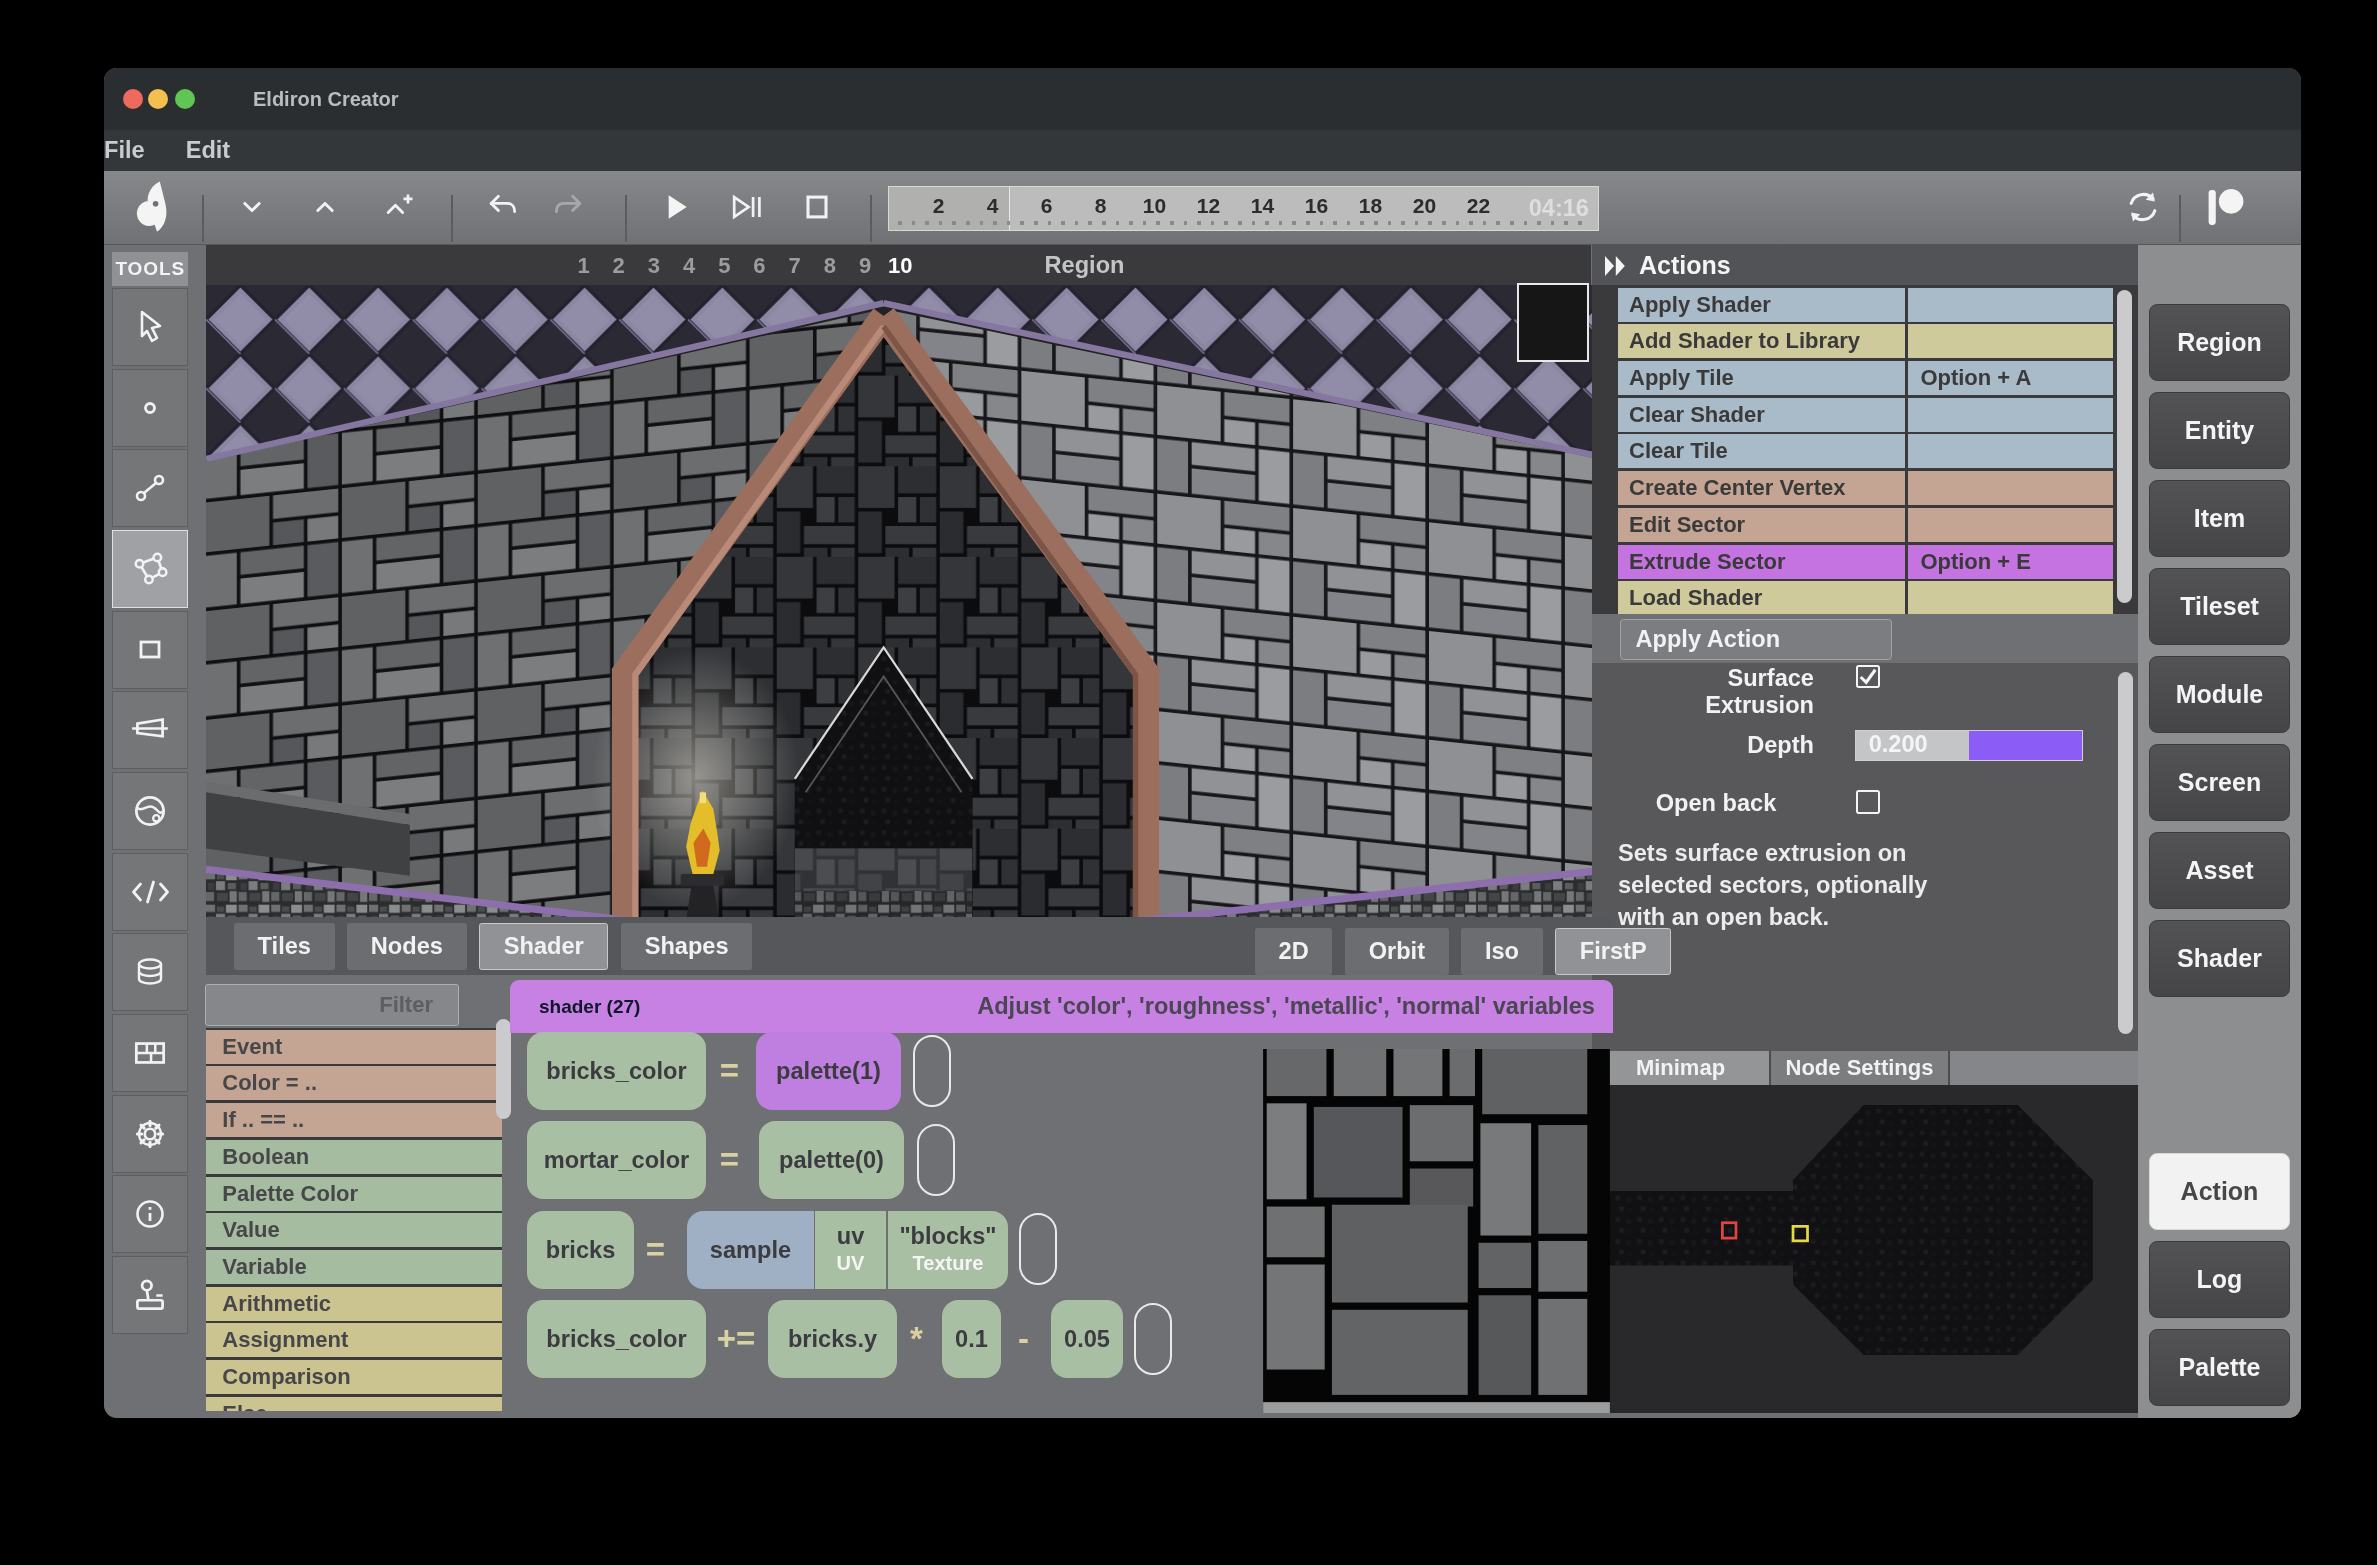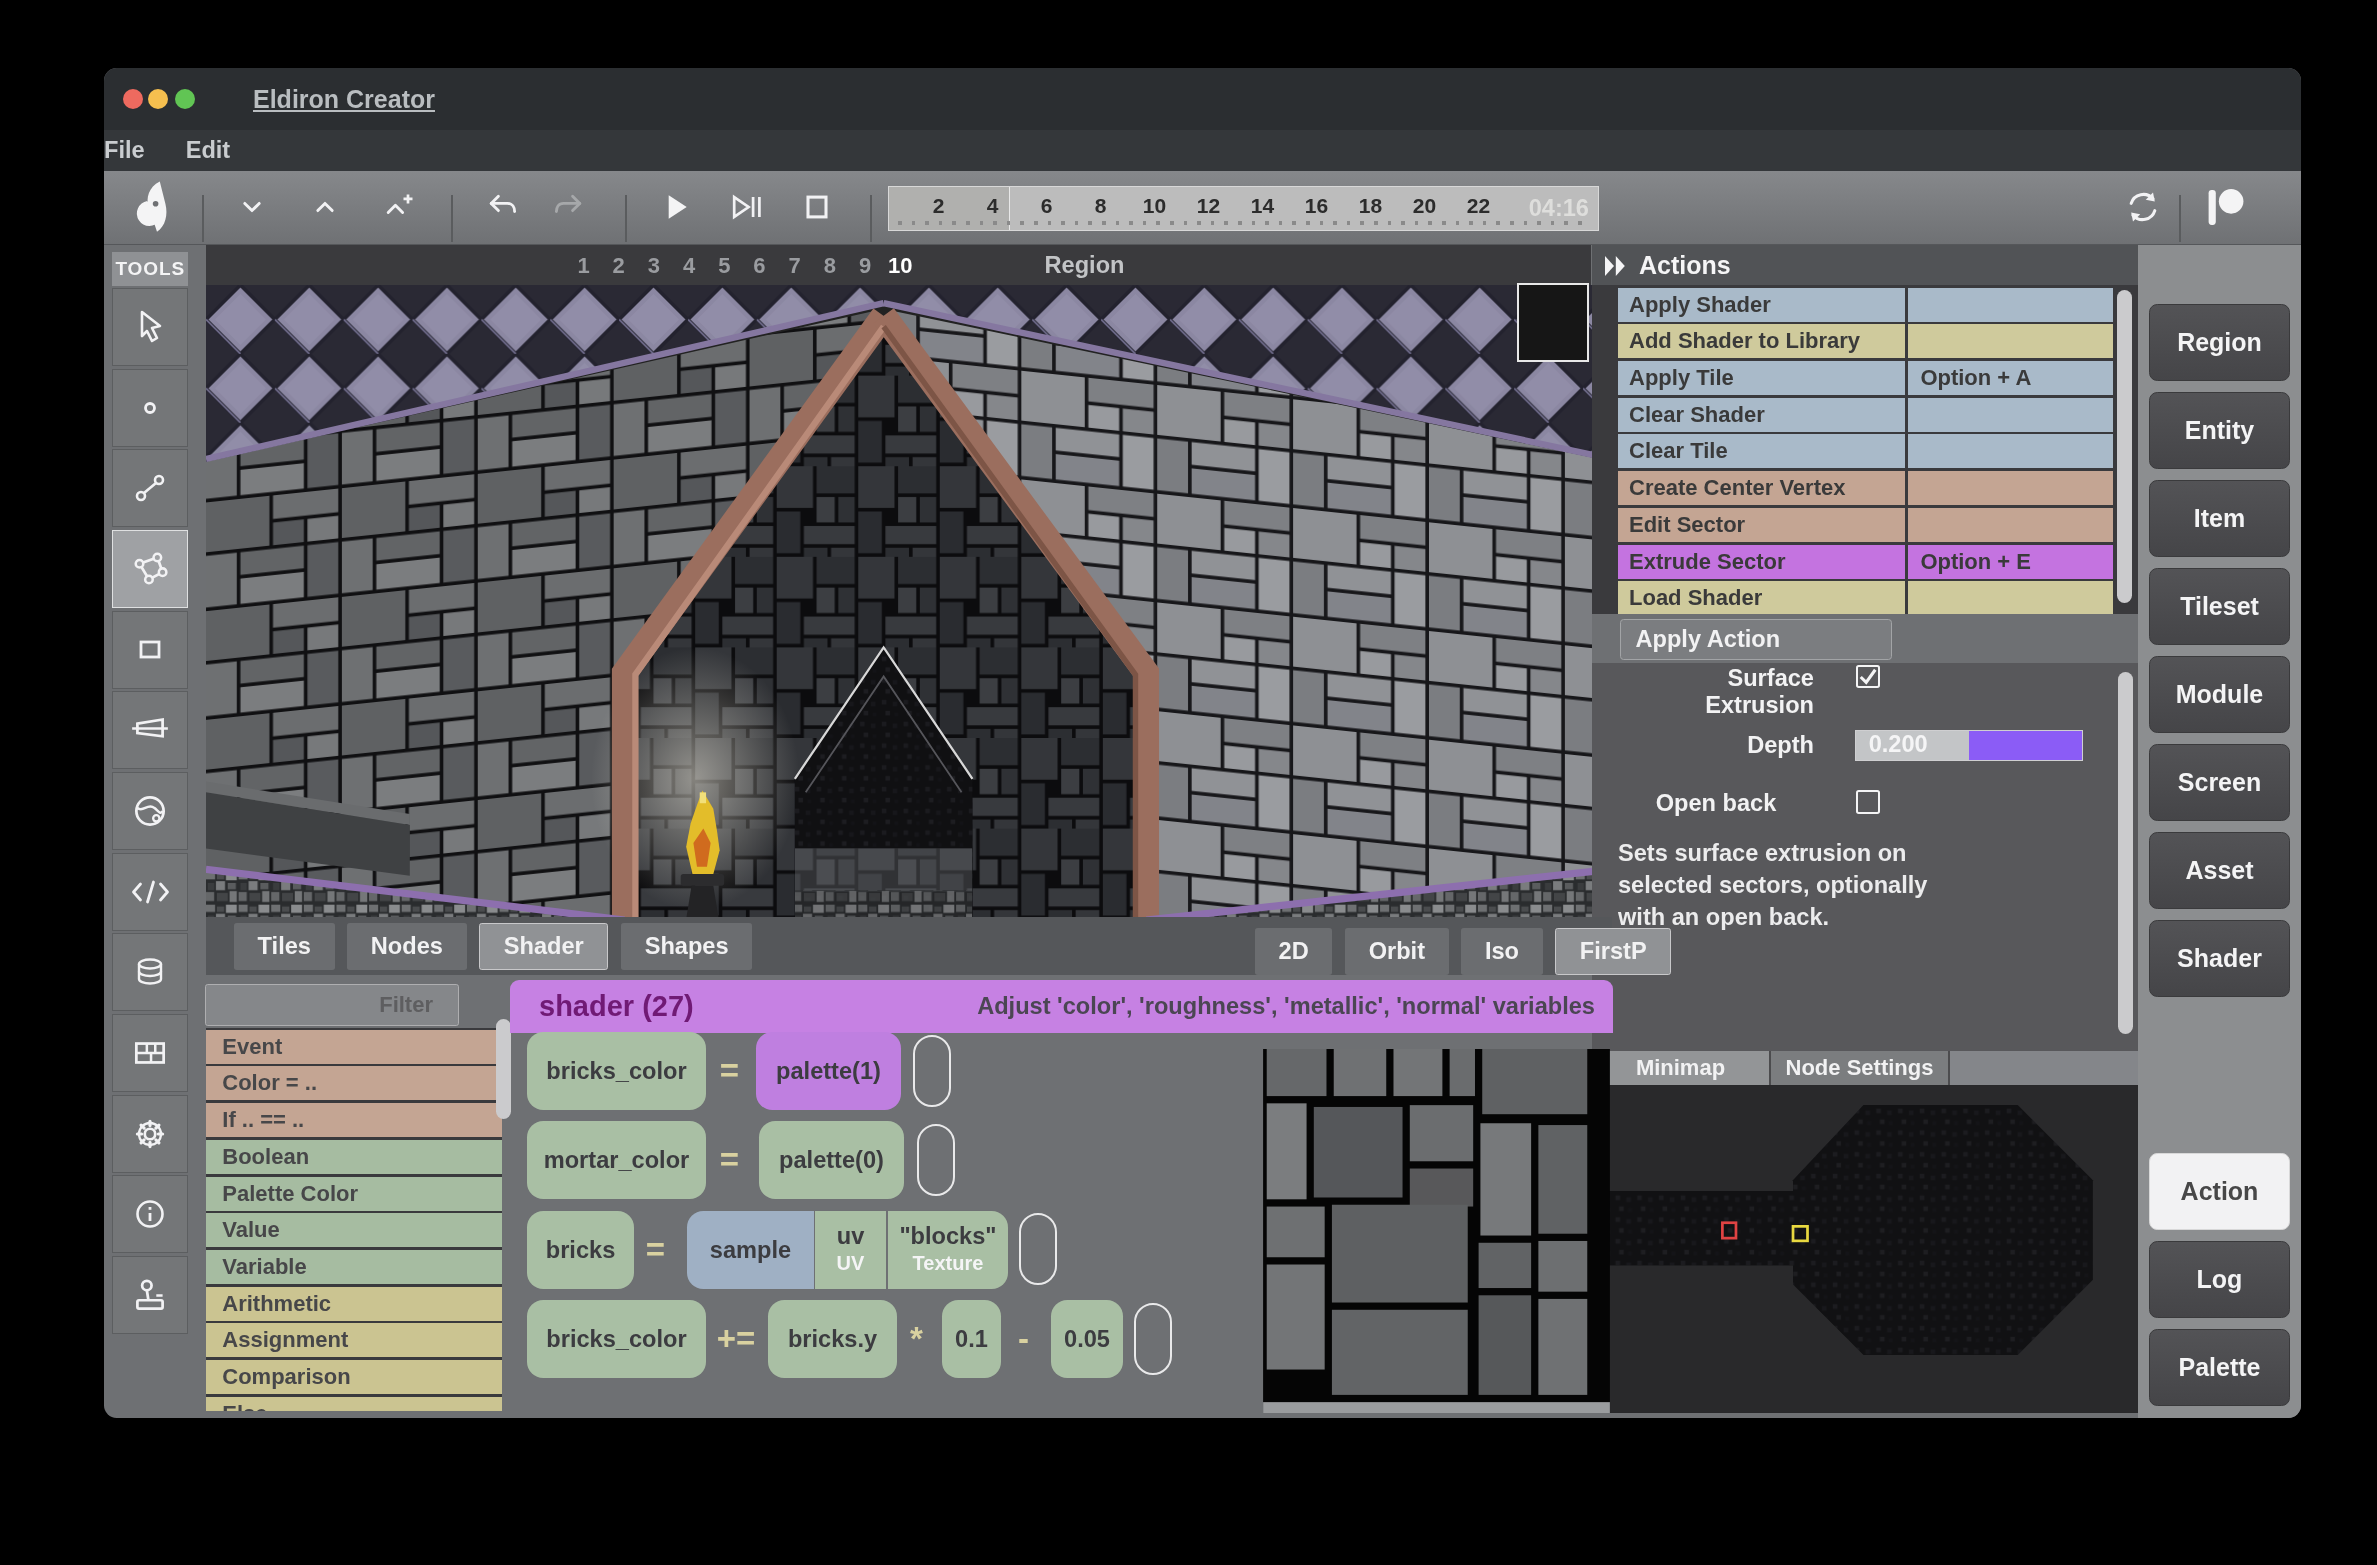--- a/index.html
+++ b/index.html
@@ -11,7 +11,7 @@
   
   #titlebar{position:absolute;left:0;top:0;width:100%;height:62px;background:#2b2e31;}
   .light{position:absolute;top:21px;width:20px;height:20px;border-radius:50%;}
-  #win-title{position:absolute;left:149px;top:0;line-height:62px;color:#b9bdc0;font-size:25px;font-weight:bold;text-decoration:underline;}
+  #win-title{position:absolute;left:149px;top:0;line-height:62px;color:#b9bdc0;font-size:20px;font-weight:bold;}
   #menubar{position:absolute;left:0;top:62px;width:100%;height:42px;background:#34373a;
            display:flex;align-items:center;gap:41px;box-sizing:border-box;
            border-bottom:0.9px solid #222;}

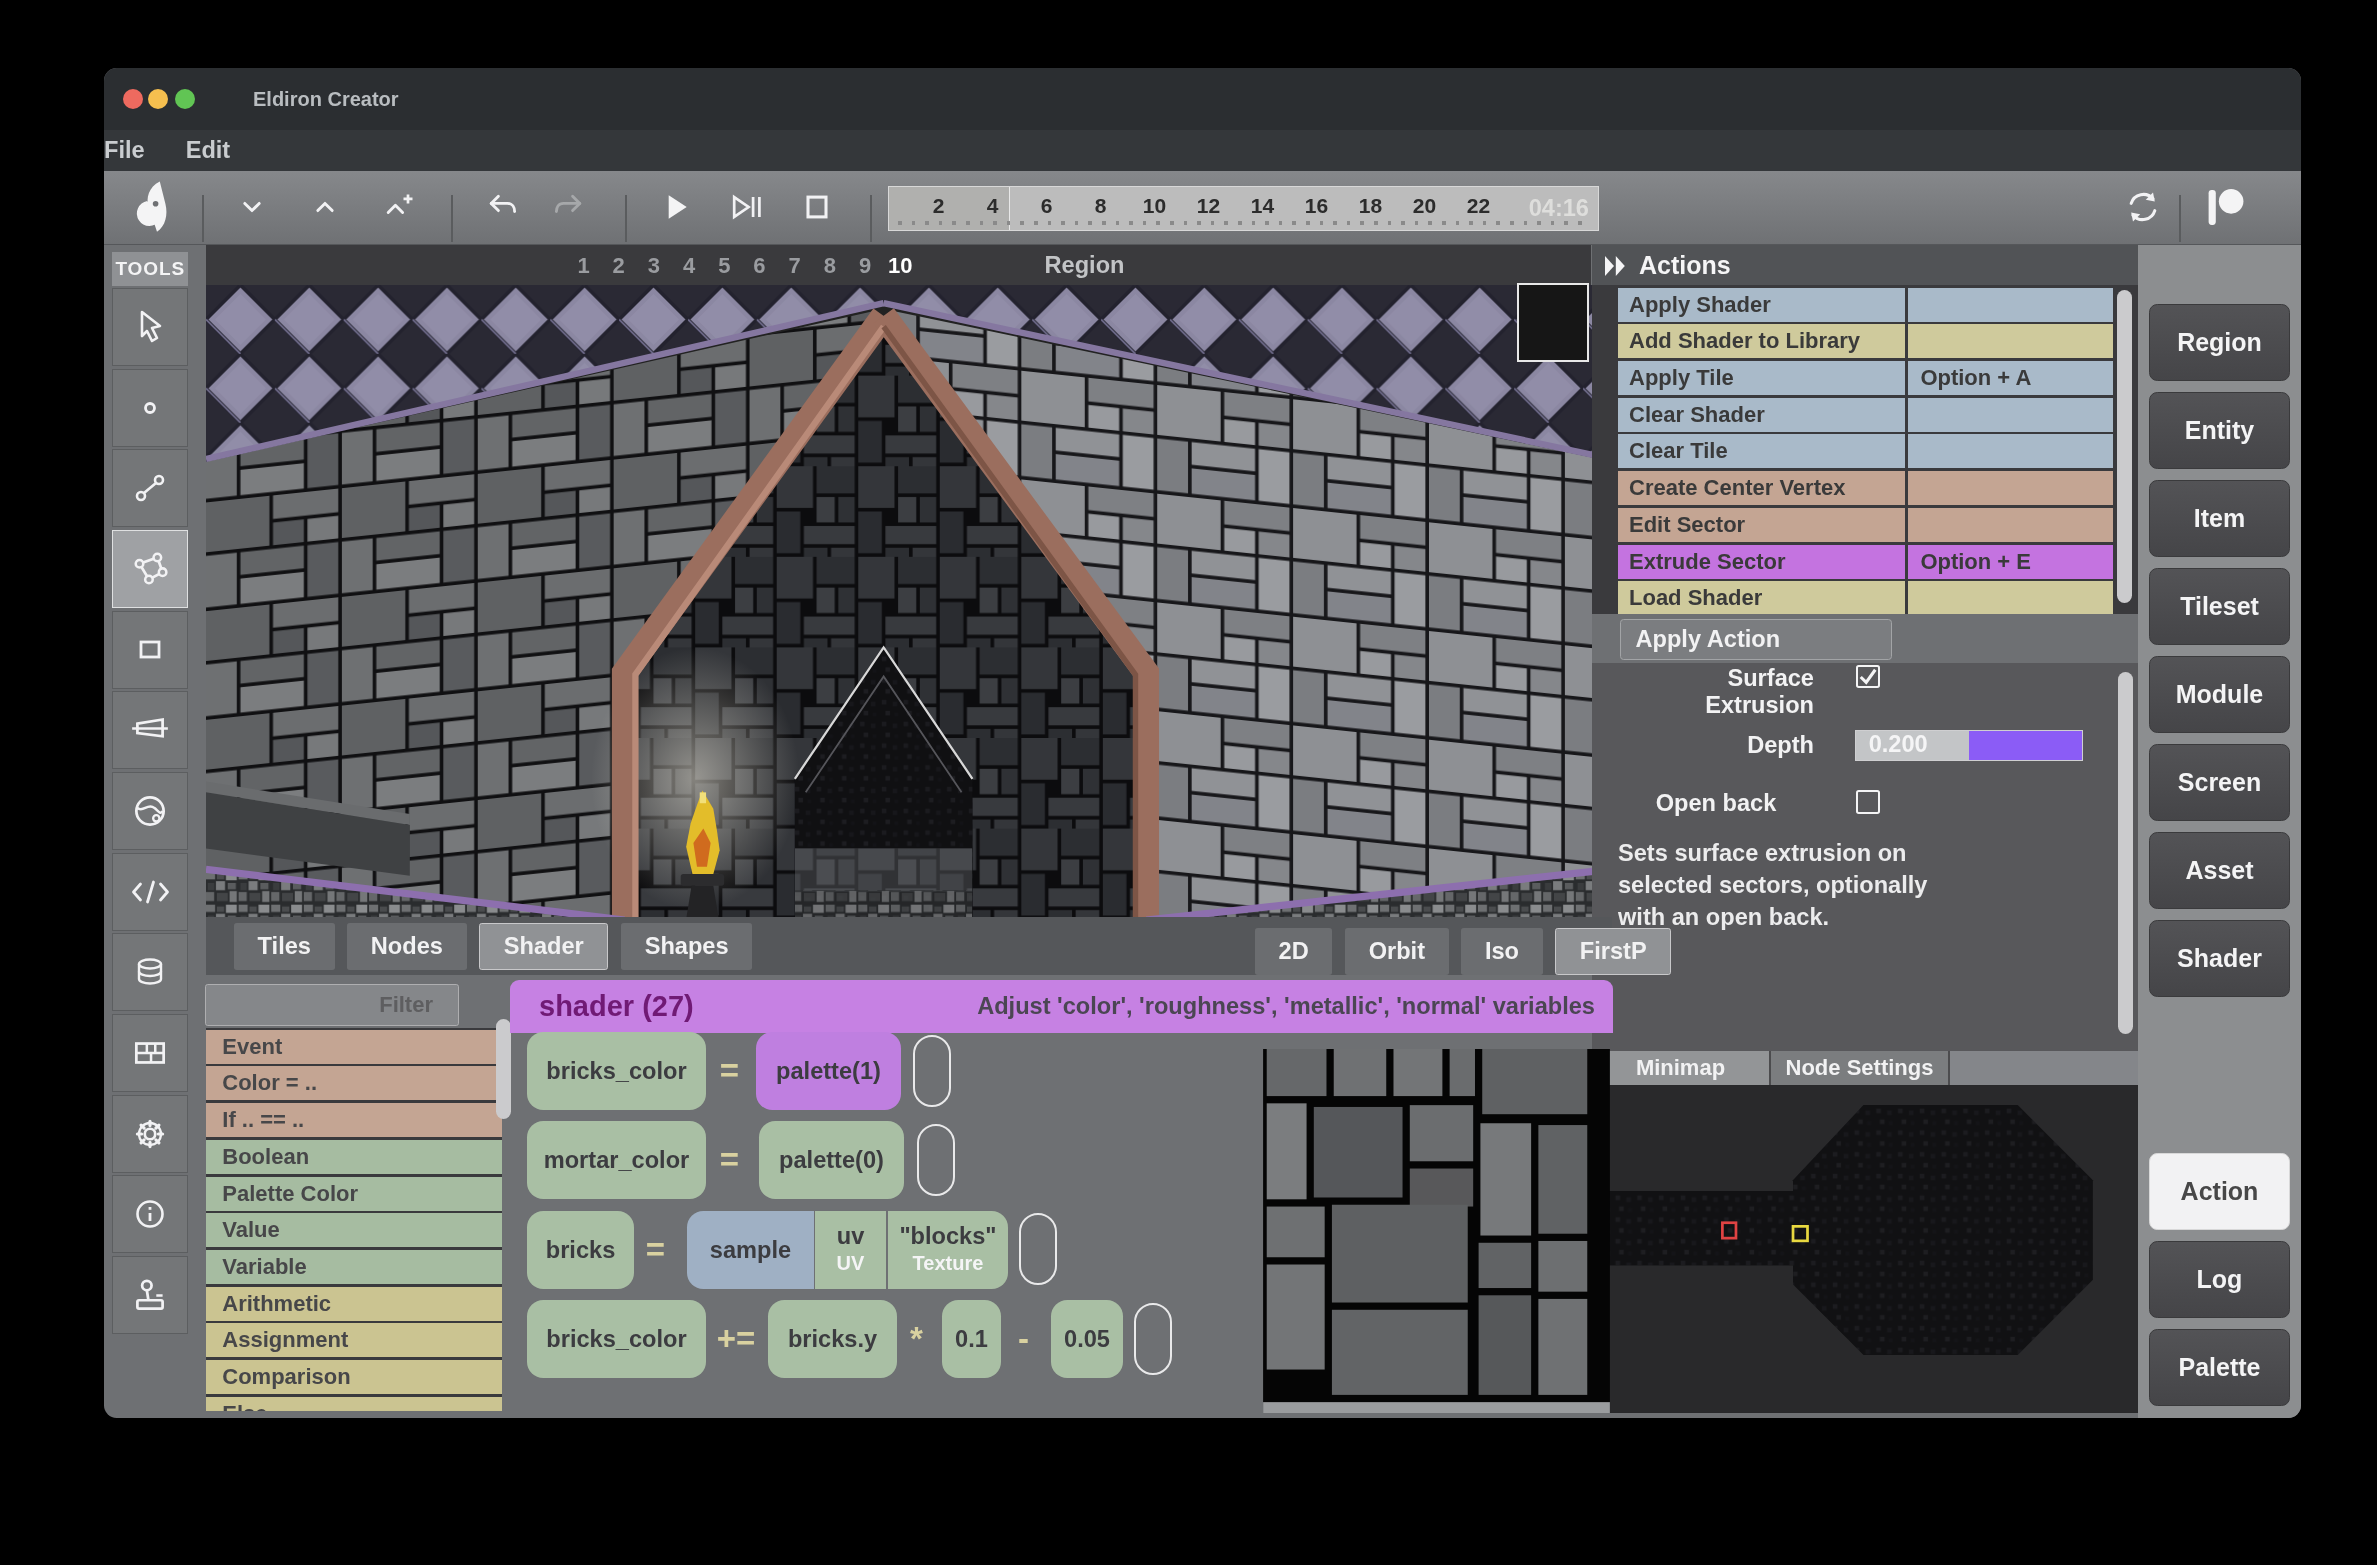--- a/index.html
+++ b/index.html
@@ -94,7 +94,7 @@
               padding-right:25px;color:#5e5e60;font-size:22px;font-weight:bold;}
   #shader-header{position:absolute;left:406px;top:912px;width:1103px;height:53px;background:var(--purple-header,#c681e3);
                  border-radius:9px 9px 0 0;}
-  #shader-title{position:absolute;left:29px;top:0;line-height:53px;color:#701a75;font-size:29px;font-weight:bold;}
+  #shader-title{position:absolute;left:29px;top:0;line-height:53px;color:#0f172a;font-size:19px;font-weight:bold;}
   #shader-hint{position:absolute;right:18px;top:0;line-height:53px;color:#4b4653;font-size:23.6px;font-weight:bold;}
   #node-list-bg{position:absolute;left:102px;top:960px;width:296px;height:383px;background:#3a3a3d;overflow:hidden;}
   #node-list{position:absolute;left:0;top:1.8px;width:100%;display:flex;flex-direction:column;gap:2.7px;}

